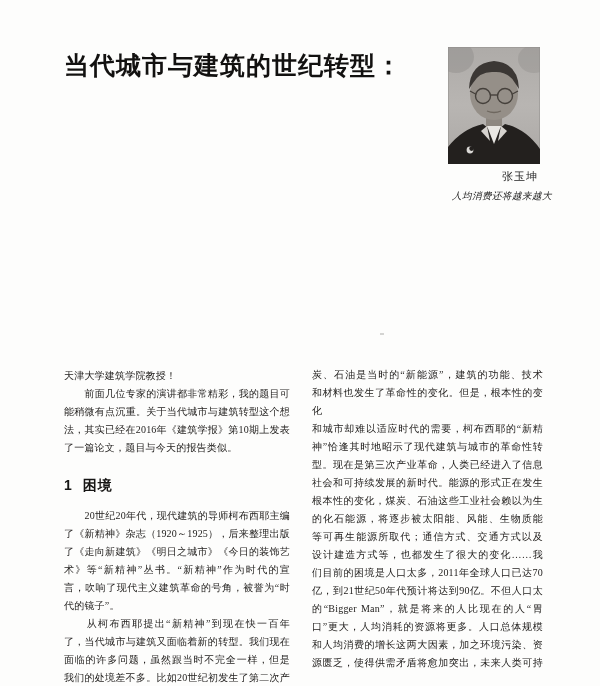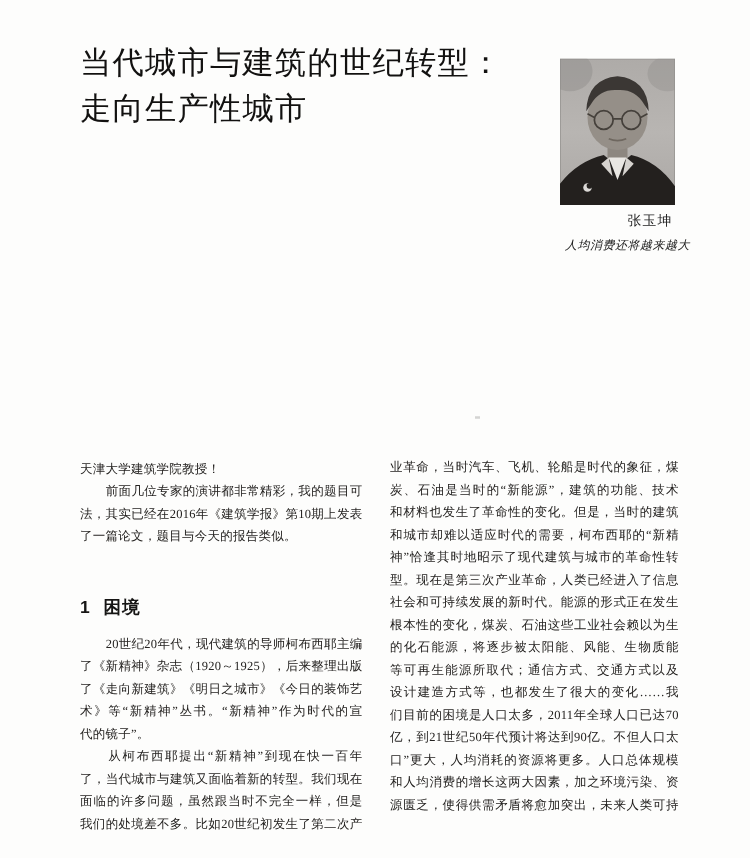--- a/index.html
+++ b/index.html
@@ -15,9 +15,9 @@
 
   
   #page-title {
-    left: 64px; top: 32px; width: 420px;
+    left: 64px; top: 47px; width: 420px;
     font-family: "Liberation Sans", sans-serif;
-    font-weight: normal;
+    font-weight: bold;
     font-size: 25px;
     line-height: 37px;
     letter-spacing: 1px;

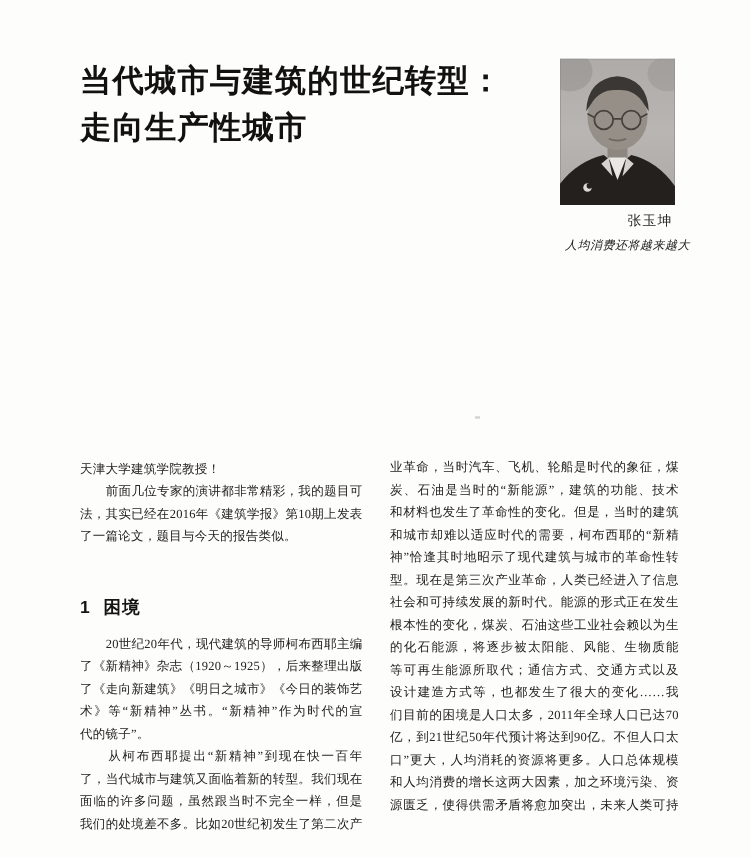--- a/index.html
+++ b/index.html
@@ -74,7 +74,6 @@
 
 <div class="abs" id="page-title">
   <div>当代城市与建筑的世纪转型：</div>
-  <div>走向生产性城市</div>
 </div>
 
 <div class="abs" id="author-photo">

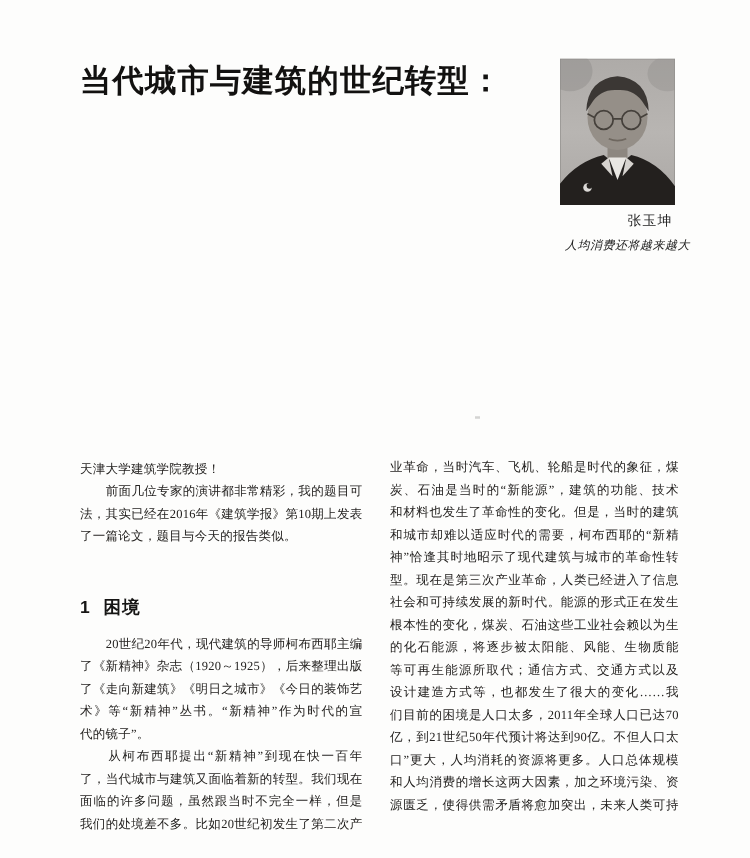--- a/index.html
+++ b/index.html
@@ -143,7 +143,6 @@
 </div>
 
 <div class="abs bodycol" id="right-col">
-  <div class="line">业革命，当时汽车、飞机、轮船是时代的象征，煤</div>
   <div class="line">炭、石油是当时的“新能源”，建筑的功能、技术</div>
   <div class="line">和材料也发生了革命性的变化。但是，当时的建筑</div>
   <div class="line">和城市却难以适应时代的需要，柯布西耶的“新精</div>

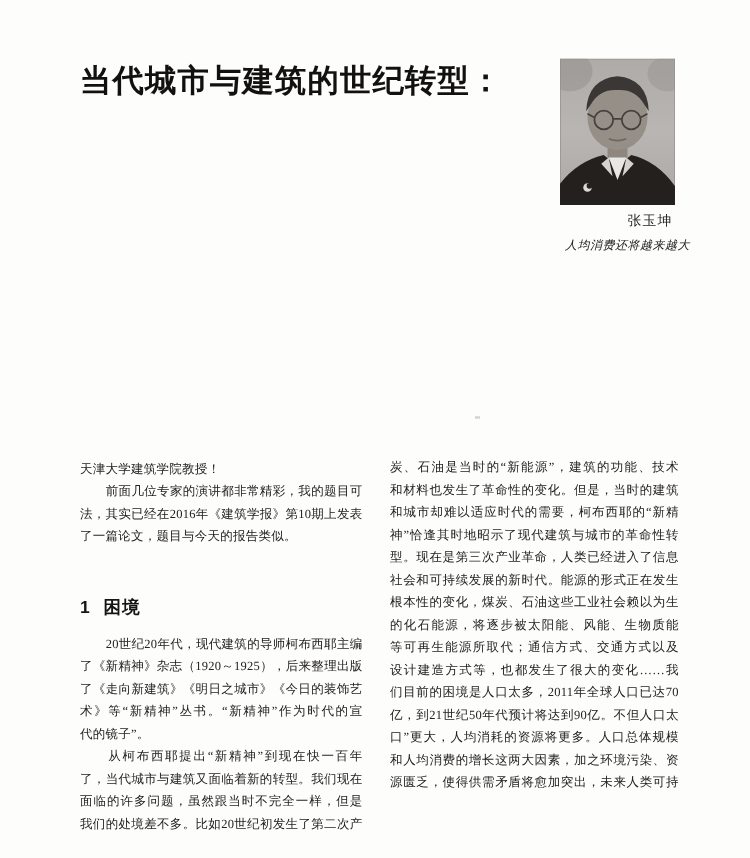--- a/index.html
+++ b/index.html
@@ -144,7 +144,7 @@
 
 <div class="abs bodycol" id="right-col">
   <div class="line">炭、石油是当时的“新能源”，建筑的功能、技术</div>
-  <div class="line">和材料也发生了革命性的变化。但是，当时的建筑</div>
+  <div class="line">和材料也发生了革命性的变化。但是，根本性的变化</div>
   <div class="line">和城市却难以适应时代的需要，柯布西耶的“新精</div>
   <div class="line">神”恰逢其时地昭示了现代建筑与城市的革命性转</div>
   <div class="line">型。现在是第三次产业革命，人类已经进入了信息</div>

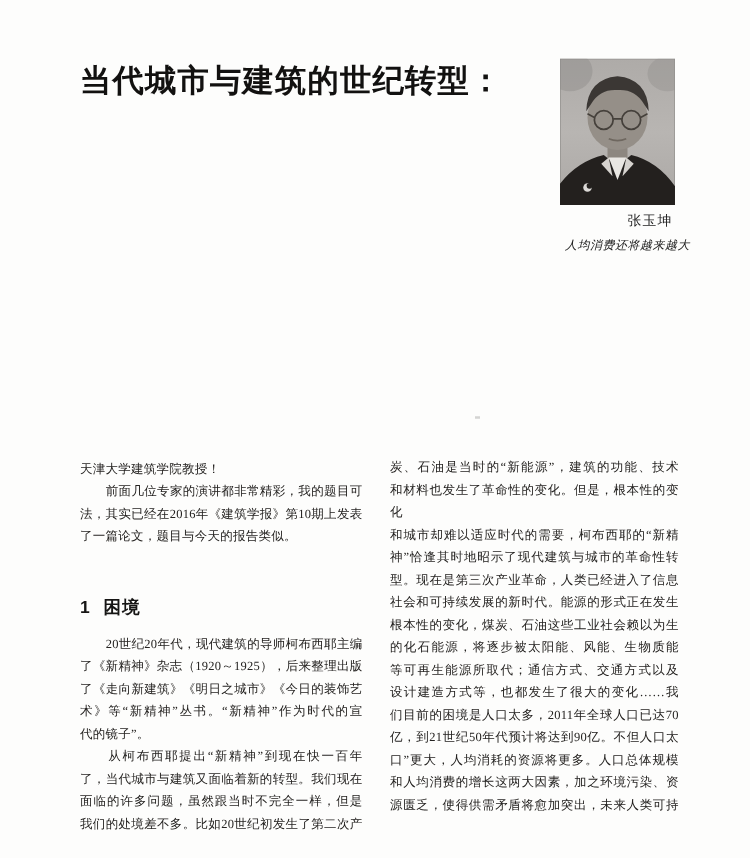--- a/index.html
+++ b/index.html
@@ -122,6 +122,7 @@
 <div class="abs bodycol" id="left-intro">
   <div class="line end">天津大学建筑学院教授！</div>
   <div class="line">　　前面几位专家的演讲都非常精彩，我的题目可</div>
+  <div class="line">能稍微有点沉重。关于当代城市与建筑转型这个想</div>
   <div class="line">法，其实已经在2016年《建筑学报》第10期上发表</div>
   <div class="line end">了一篇论文，题目与今天的报告类似。</div>
 </div>

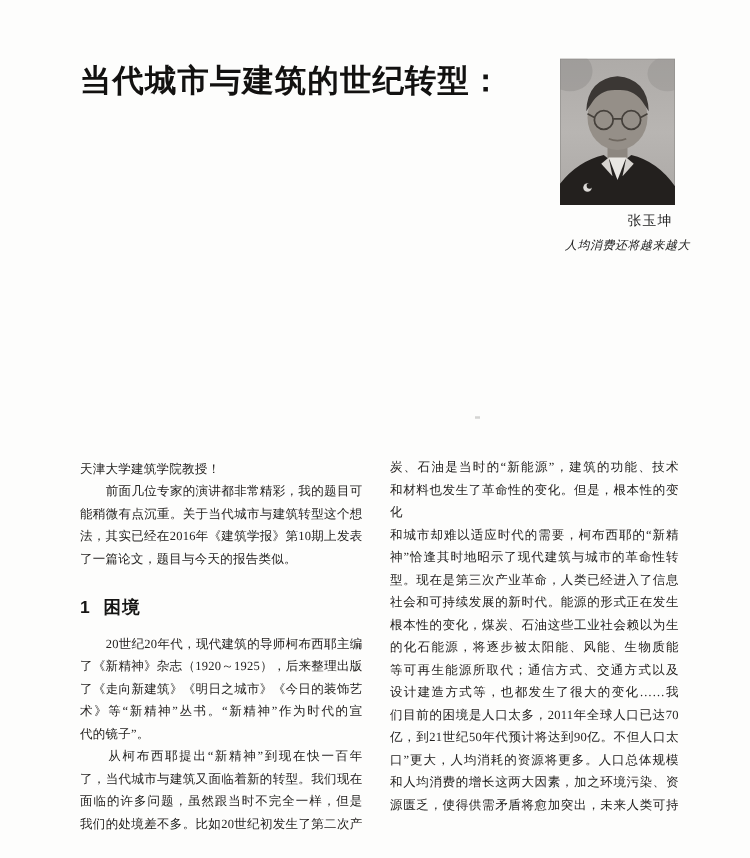--- a/index.html
+++ b/index.html
@@ -136,6 +136,7 @@
   <div class="line">了《新精神》杂志（1920～1925），后来整理出版</div>
   <div class="line">了《走向新建筑》《明日之城市》《今日的装饰艺</div>
   <div class="line">术》等“新精神”丛书。“新精神”作为时代的宣</div>
+  <div class="line">言，吹响了现代主义建筑革命的号角，被誉为“时</div>
   <div class="line end">代的镜子”。</div>
   <div class="line">　　从柯布西耶提出“新精神”到现在快一百年</div>
   <div class="line">了，当代城市与建筑又面临着新的转型。我们现在</div>

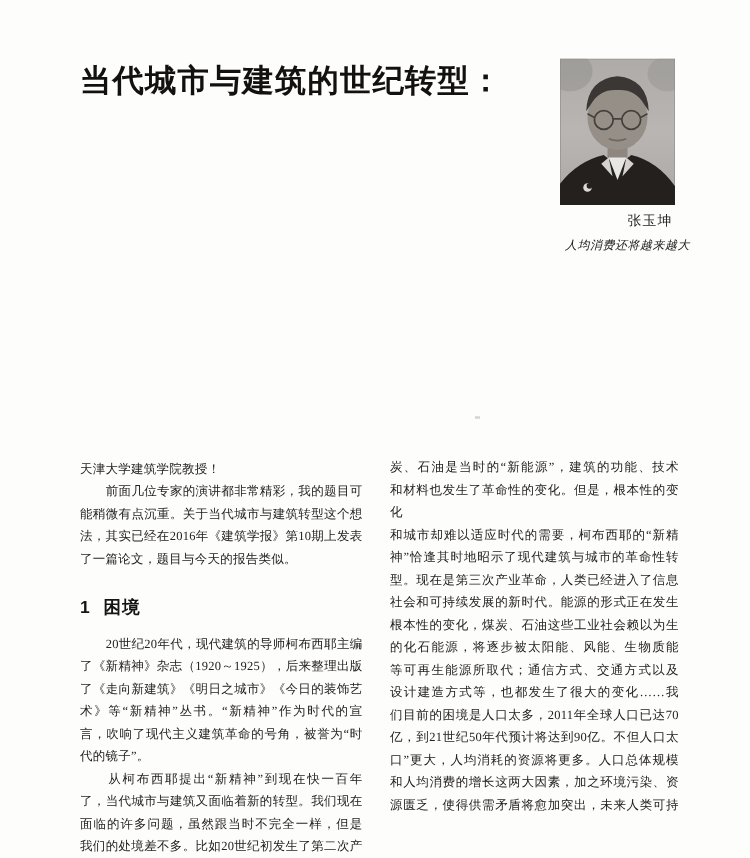--- a/index.html
+++ b/index.html
@@ -157,6 +157,7 @@
   <div class="line">设计建造方式等，也都发生了很大的变化……我</div>
   <div class="line">们目前的困境是人口太多，2011年全球人口已达70</div>
   <div class="line">亿，到21世纪50年代预计将达到90亿。不但人口太</div>
+  <div class="line">的“Bigger Man”，就是将来的人比现在的人“胃</div>
   <div class="line">口”更大，人均消耗的资源将更多。人口总体规模</div>
   <div class="line">和人均消费的增长这两大因素，加之环境污染、资</div>
   <div class="line">源匮乏，使得供需矛盾将愈加突出，未来人类可持</div>

